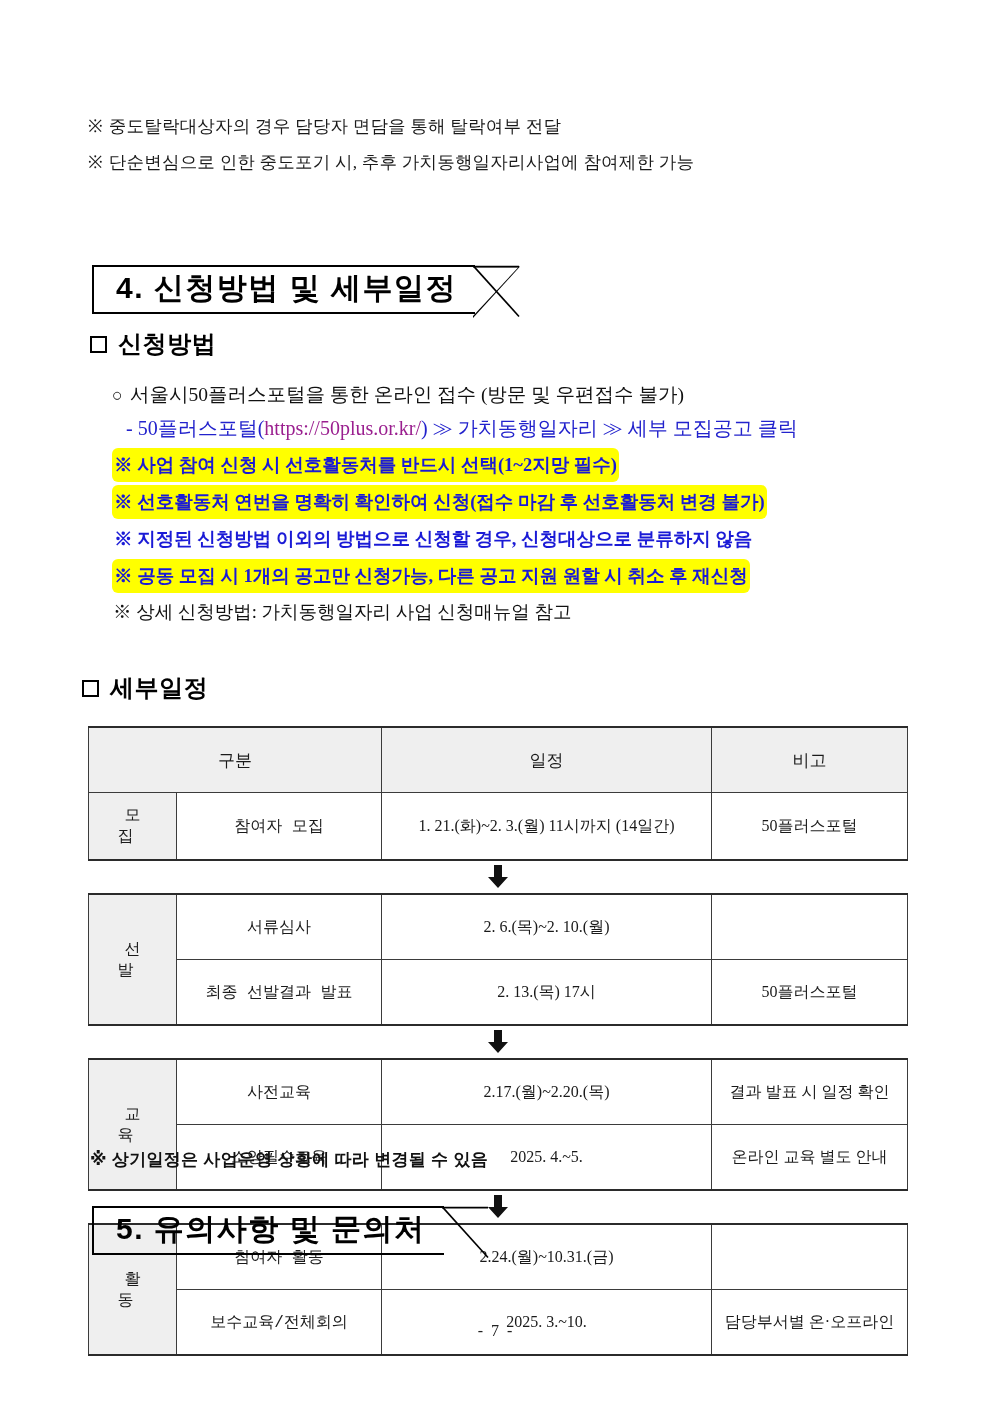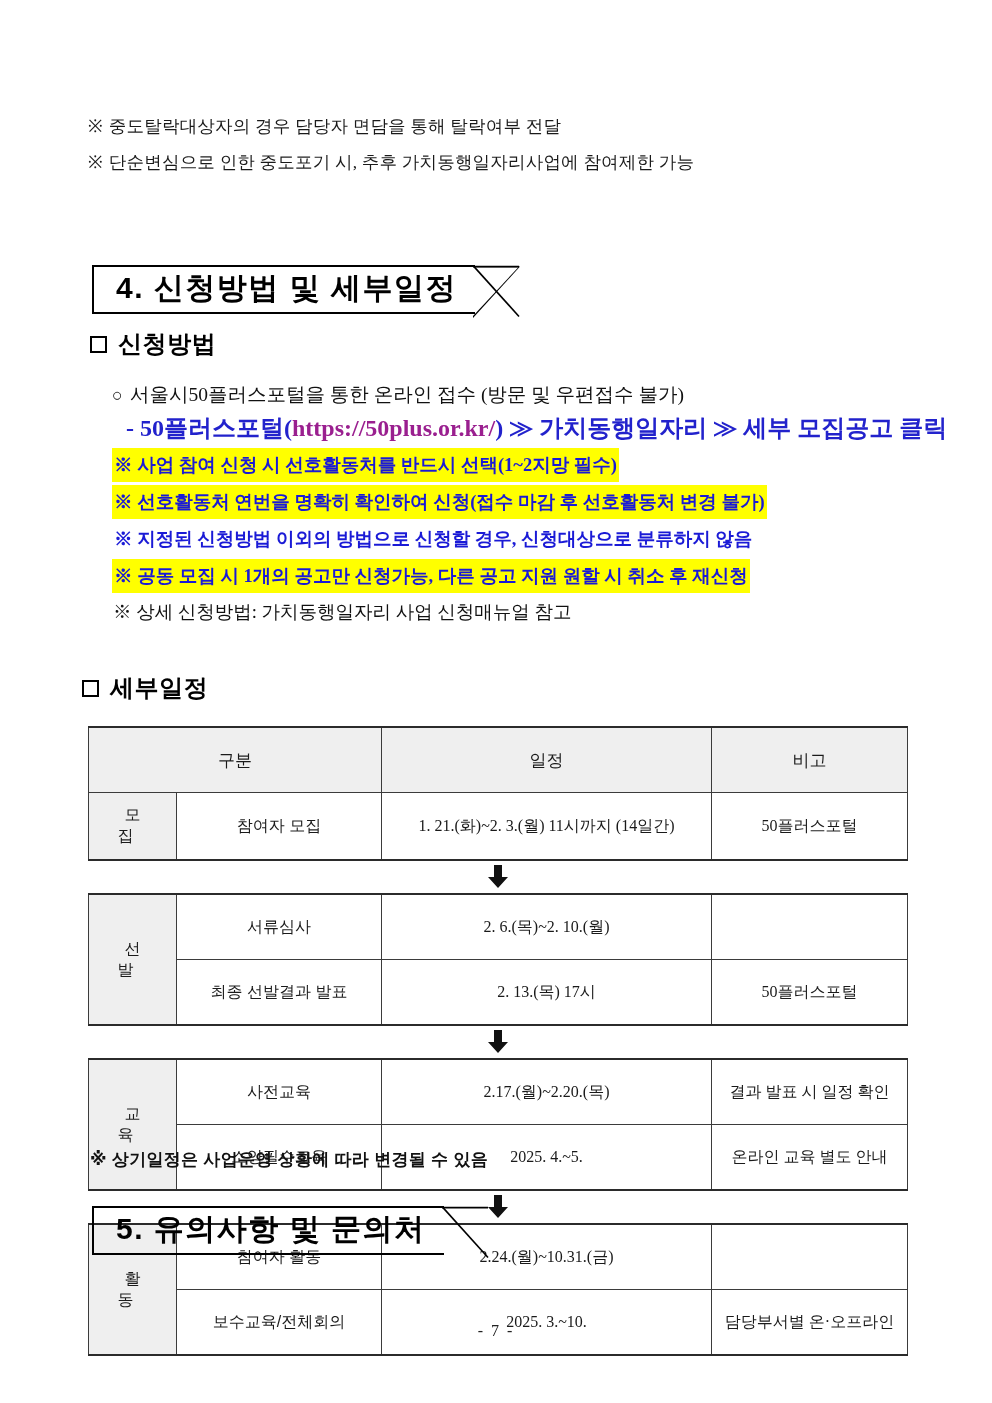--- a/index.html
+++ b/index.html
@@ -105,11 +105,11 @@
   .line-circle .circ { margin-right: 7px; font-size: 18px; }
 
   .line-dash {
-    font-size: 24px;
+    font-size: 20px;
     line-height: 33px;
     white-space: nowrap;
     color: #2222cc;
-    font-weight: bold;
+    font-weight: normal;
     padding-left: 14px;
   }
   .url { color: #9a1f8f; }

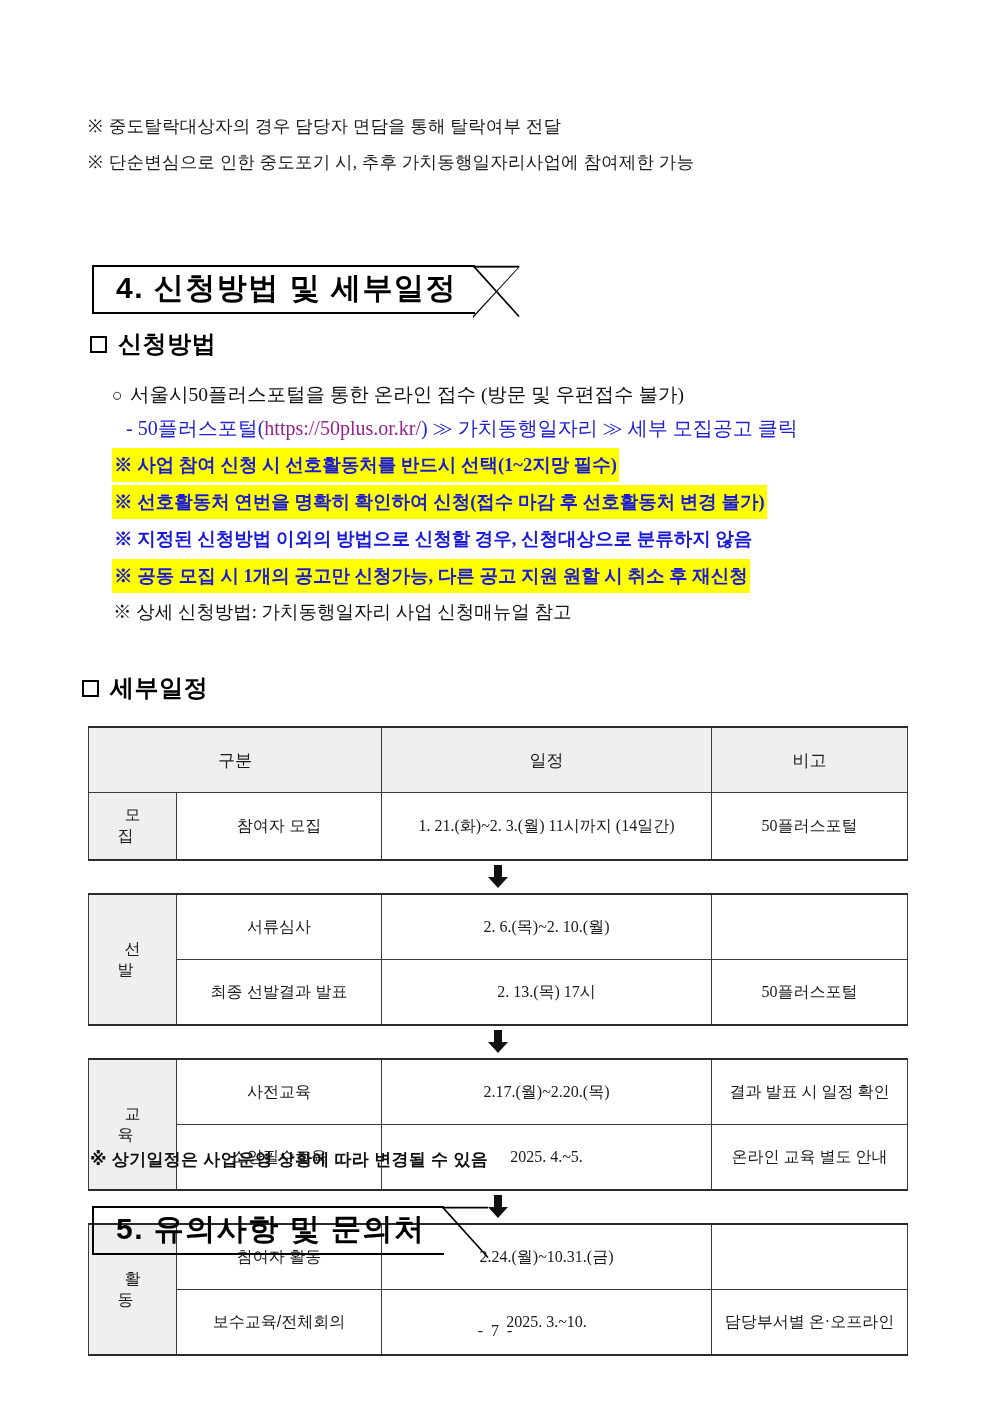--- a/index.html
+++ b/index.html
@@ -122,7 +122,7 @@
     color: #1a1ad6;
     margin-top: 3px;
   }
-  .line-note.hl { background: #ffff00; display: inline-block; padding: 1px 2px; }
+  .line-note.hl { background: #ffff00; display: inline-block; padding: 1px 2px; border-radius: 6px; }
   .line-note.plain {
     color: #1a1ad6;
     font-weight: bold;

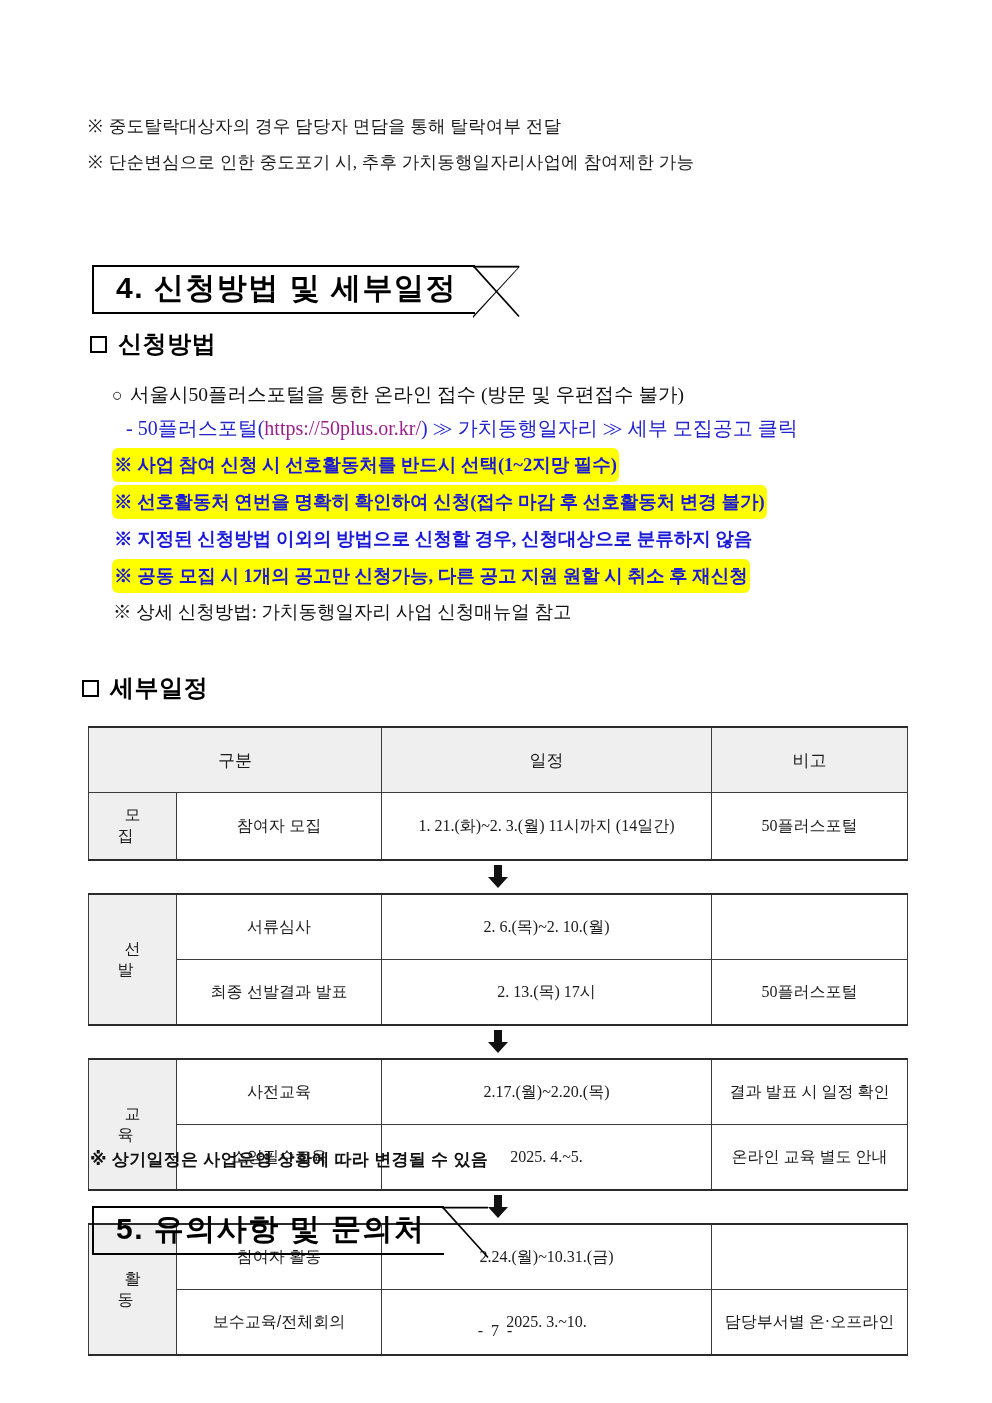--- a/index.html
+++ b/index.html
@@ -178,7 +178,7 @@
     font-weight: normal;
   }
   .item-cell {
-    font-family: Liberation Sans, sans-serif;
+    font-family: Liberation Mono, monospace;
     font-weight: bold;
     font-size: 16px;
     margin-left: 29px;

